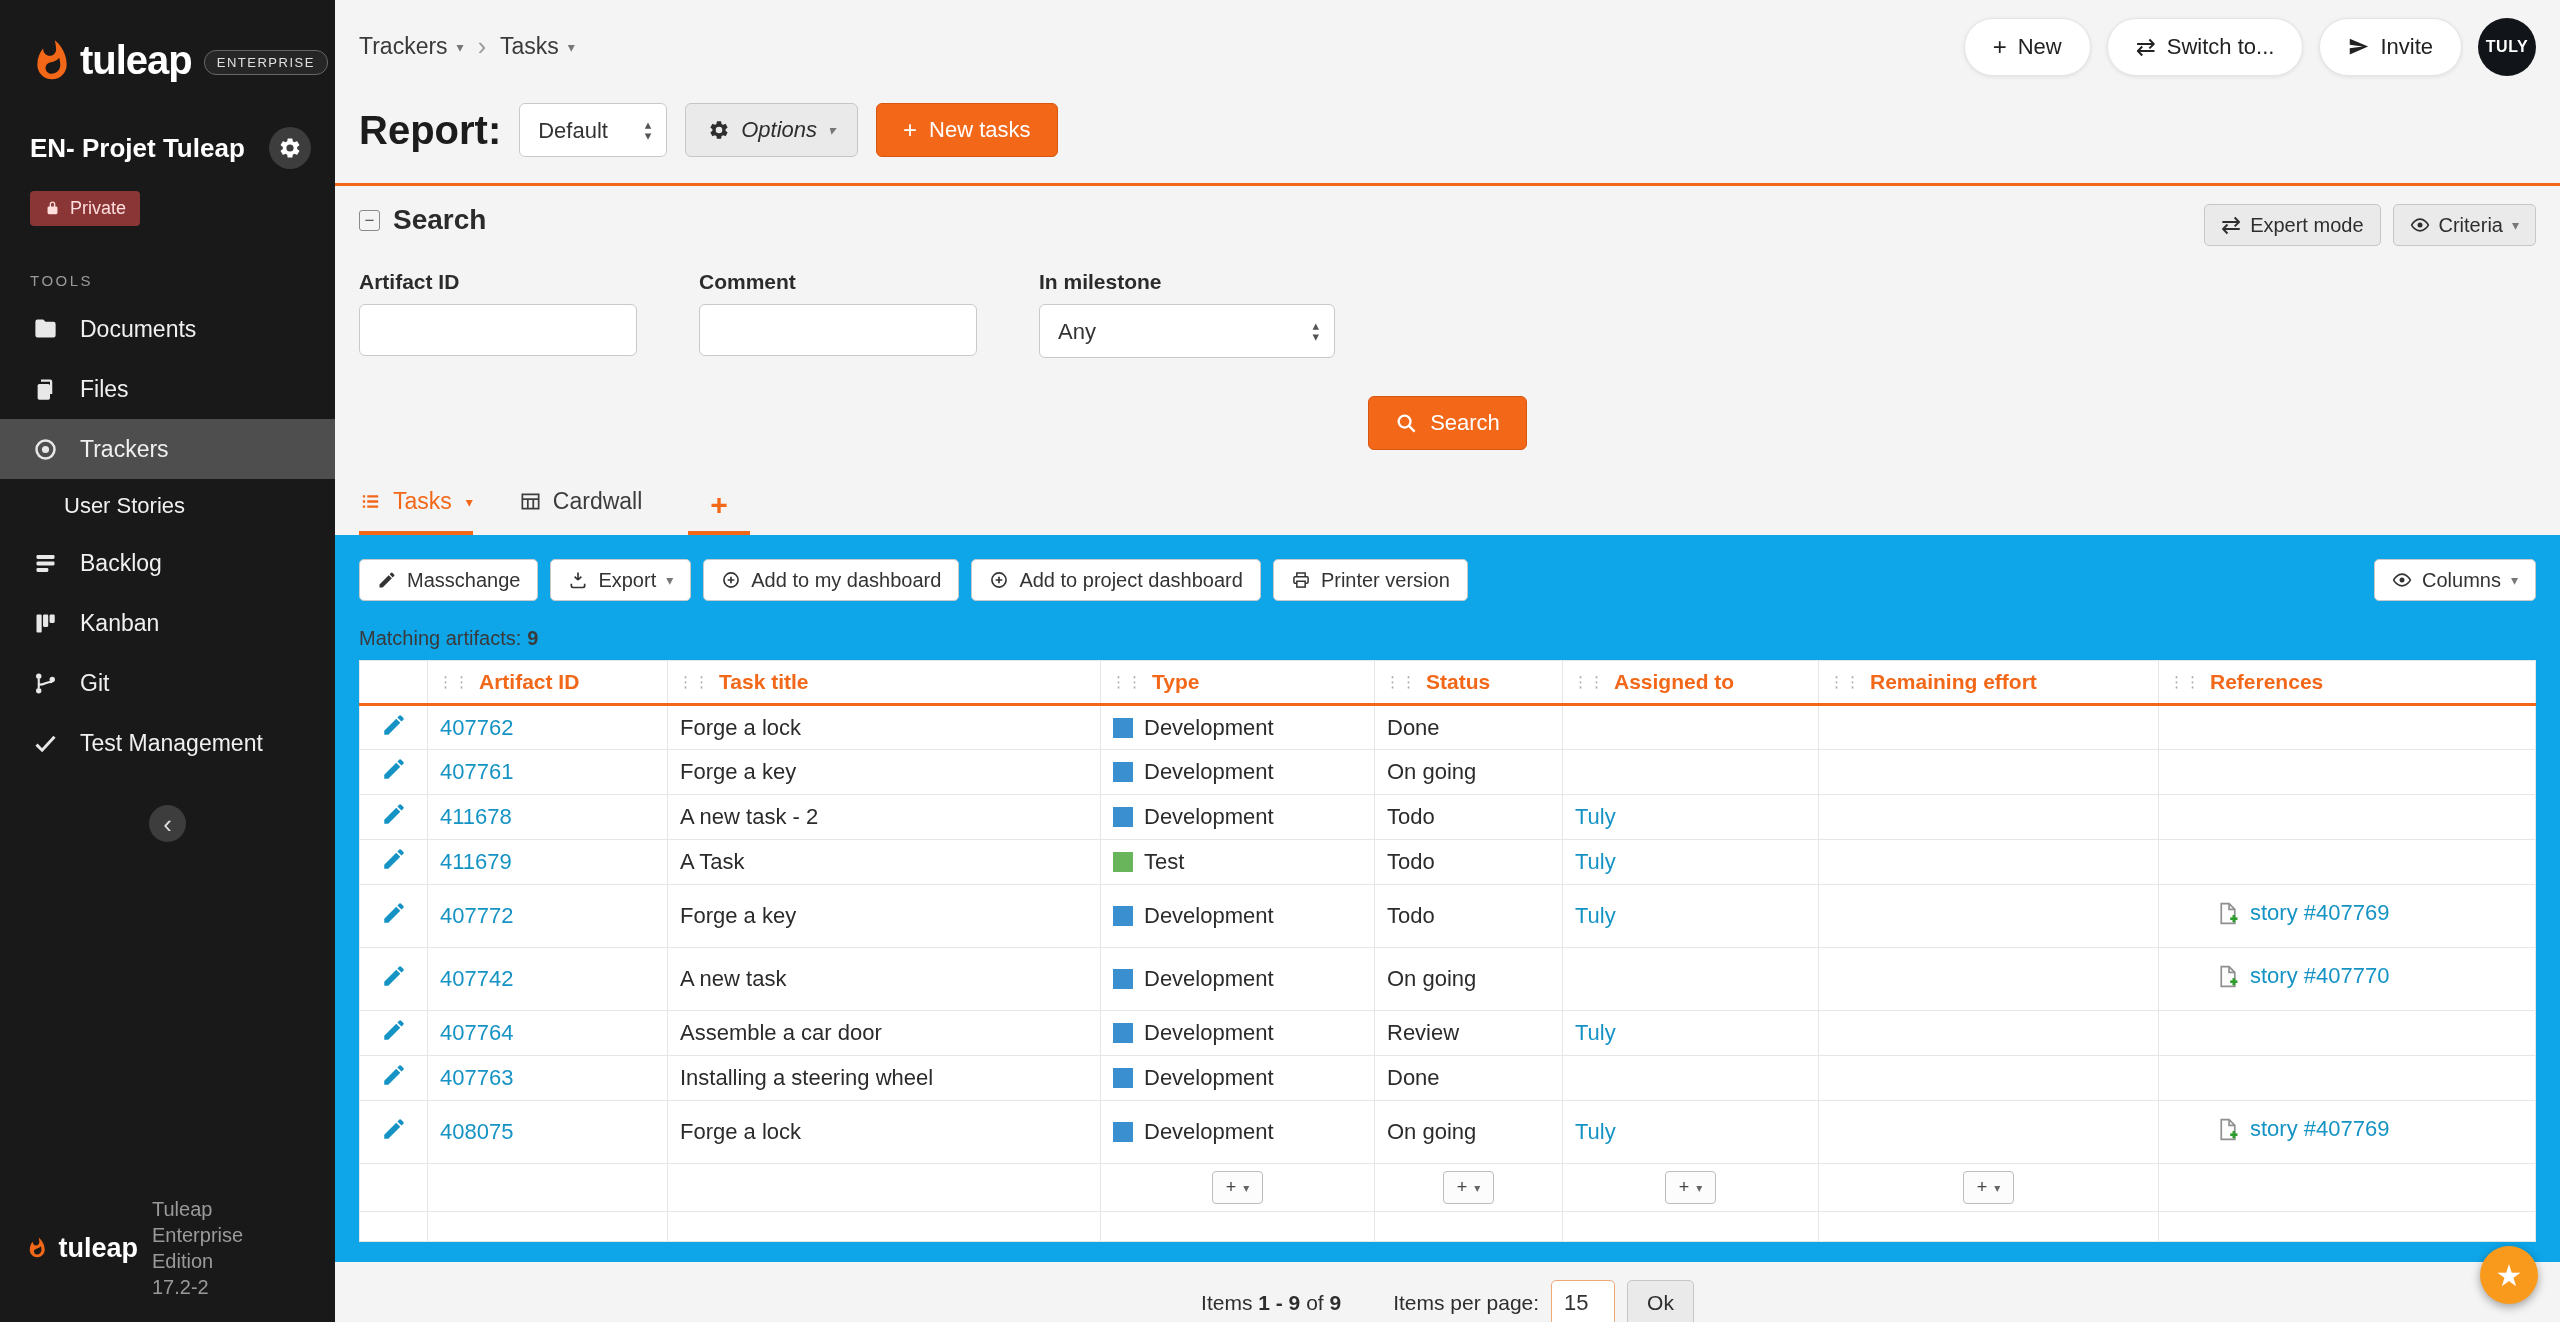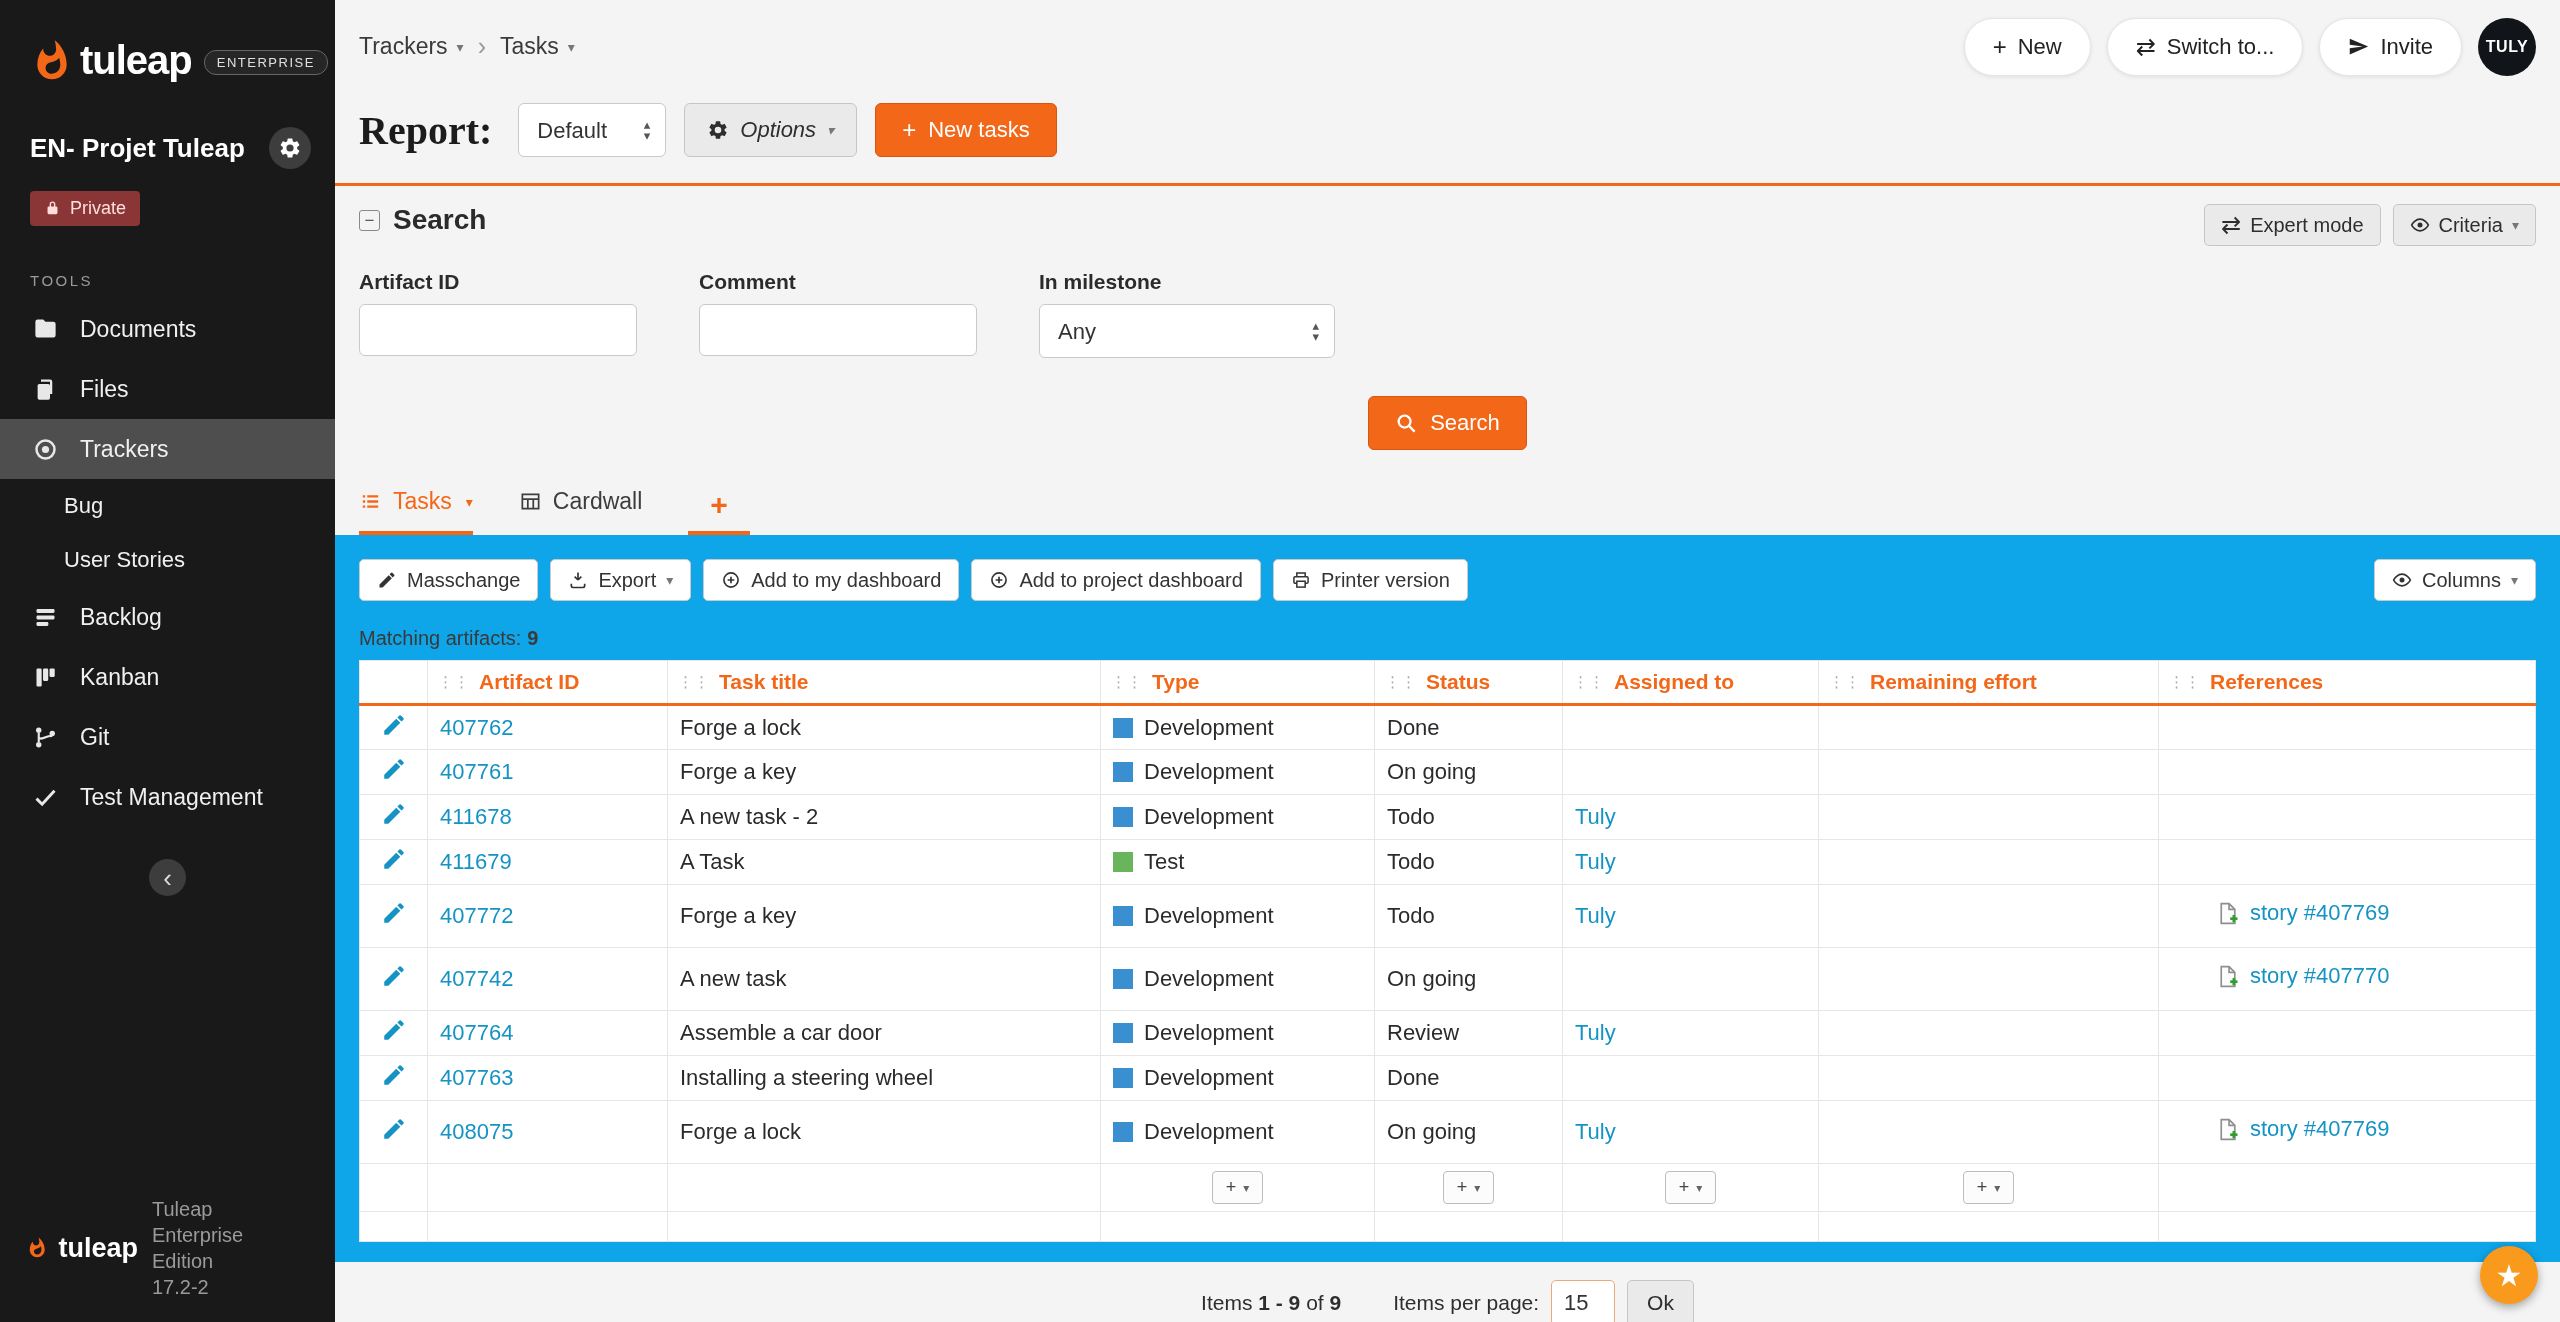--- a/index.html
+++ b/index.html
@@ -47,7 +47,7 @@
   .avatar { width:58px; height:58px; border-radius:50%; background:#111418; color:#fff; font-size:16px; font-weight:bold; display:flex; align-items:center; justify-content:center; letter-spacing:0.5px; cursor:pointer; }
 
   .report-row { display:flex; align-items:center; gap:18px; padding:10px 24px 26px; flex:0 0 auto; }
-  .report-title { font-size:40px; font-weight:bold; color:#1c1c1c; margin-right:8px;font-family:Liberation Serif, serif; }
+  .report-title { font-size:40px; font-weight:bold; color:#1c1c1c; margin-right:0; }
   .select-wrap { position:relative; display:inline-block; }
   .select-wrap select { appearance:none; -webkit-appearance:none; height:54px; font-size:22px; font-family:inherit; color:#333; background:#fff; border:1px solid #c9c9c9; border-radius:6px; padding:0 58px 0 18px; cursor:pointer; }
   .select-caret { position:absolute; right:16px; top:50%; transform:translateY(-50%); display:flex; flex-direction:column; align-items:center; font-size:13px; line-height:11px; color:#555; pointer-events:none; }

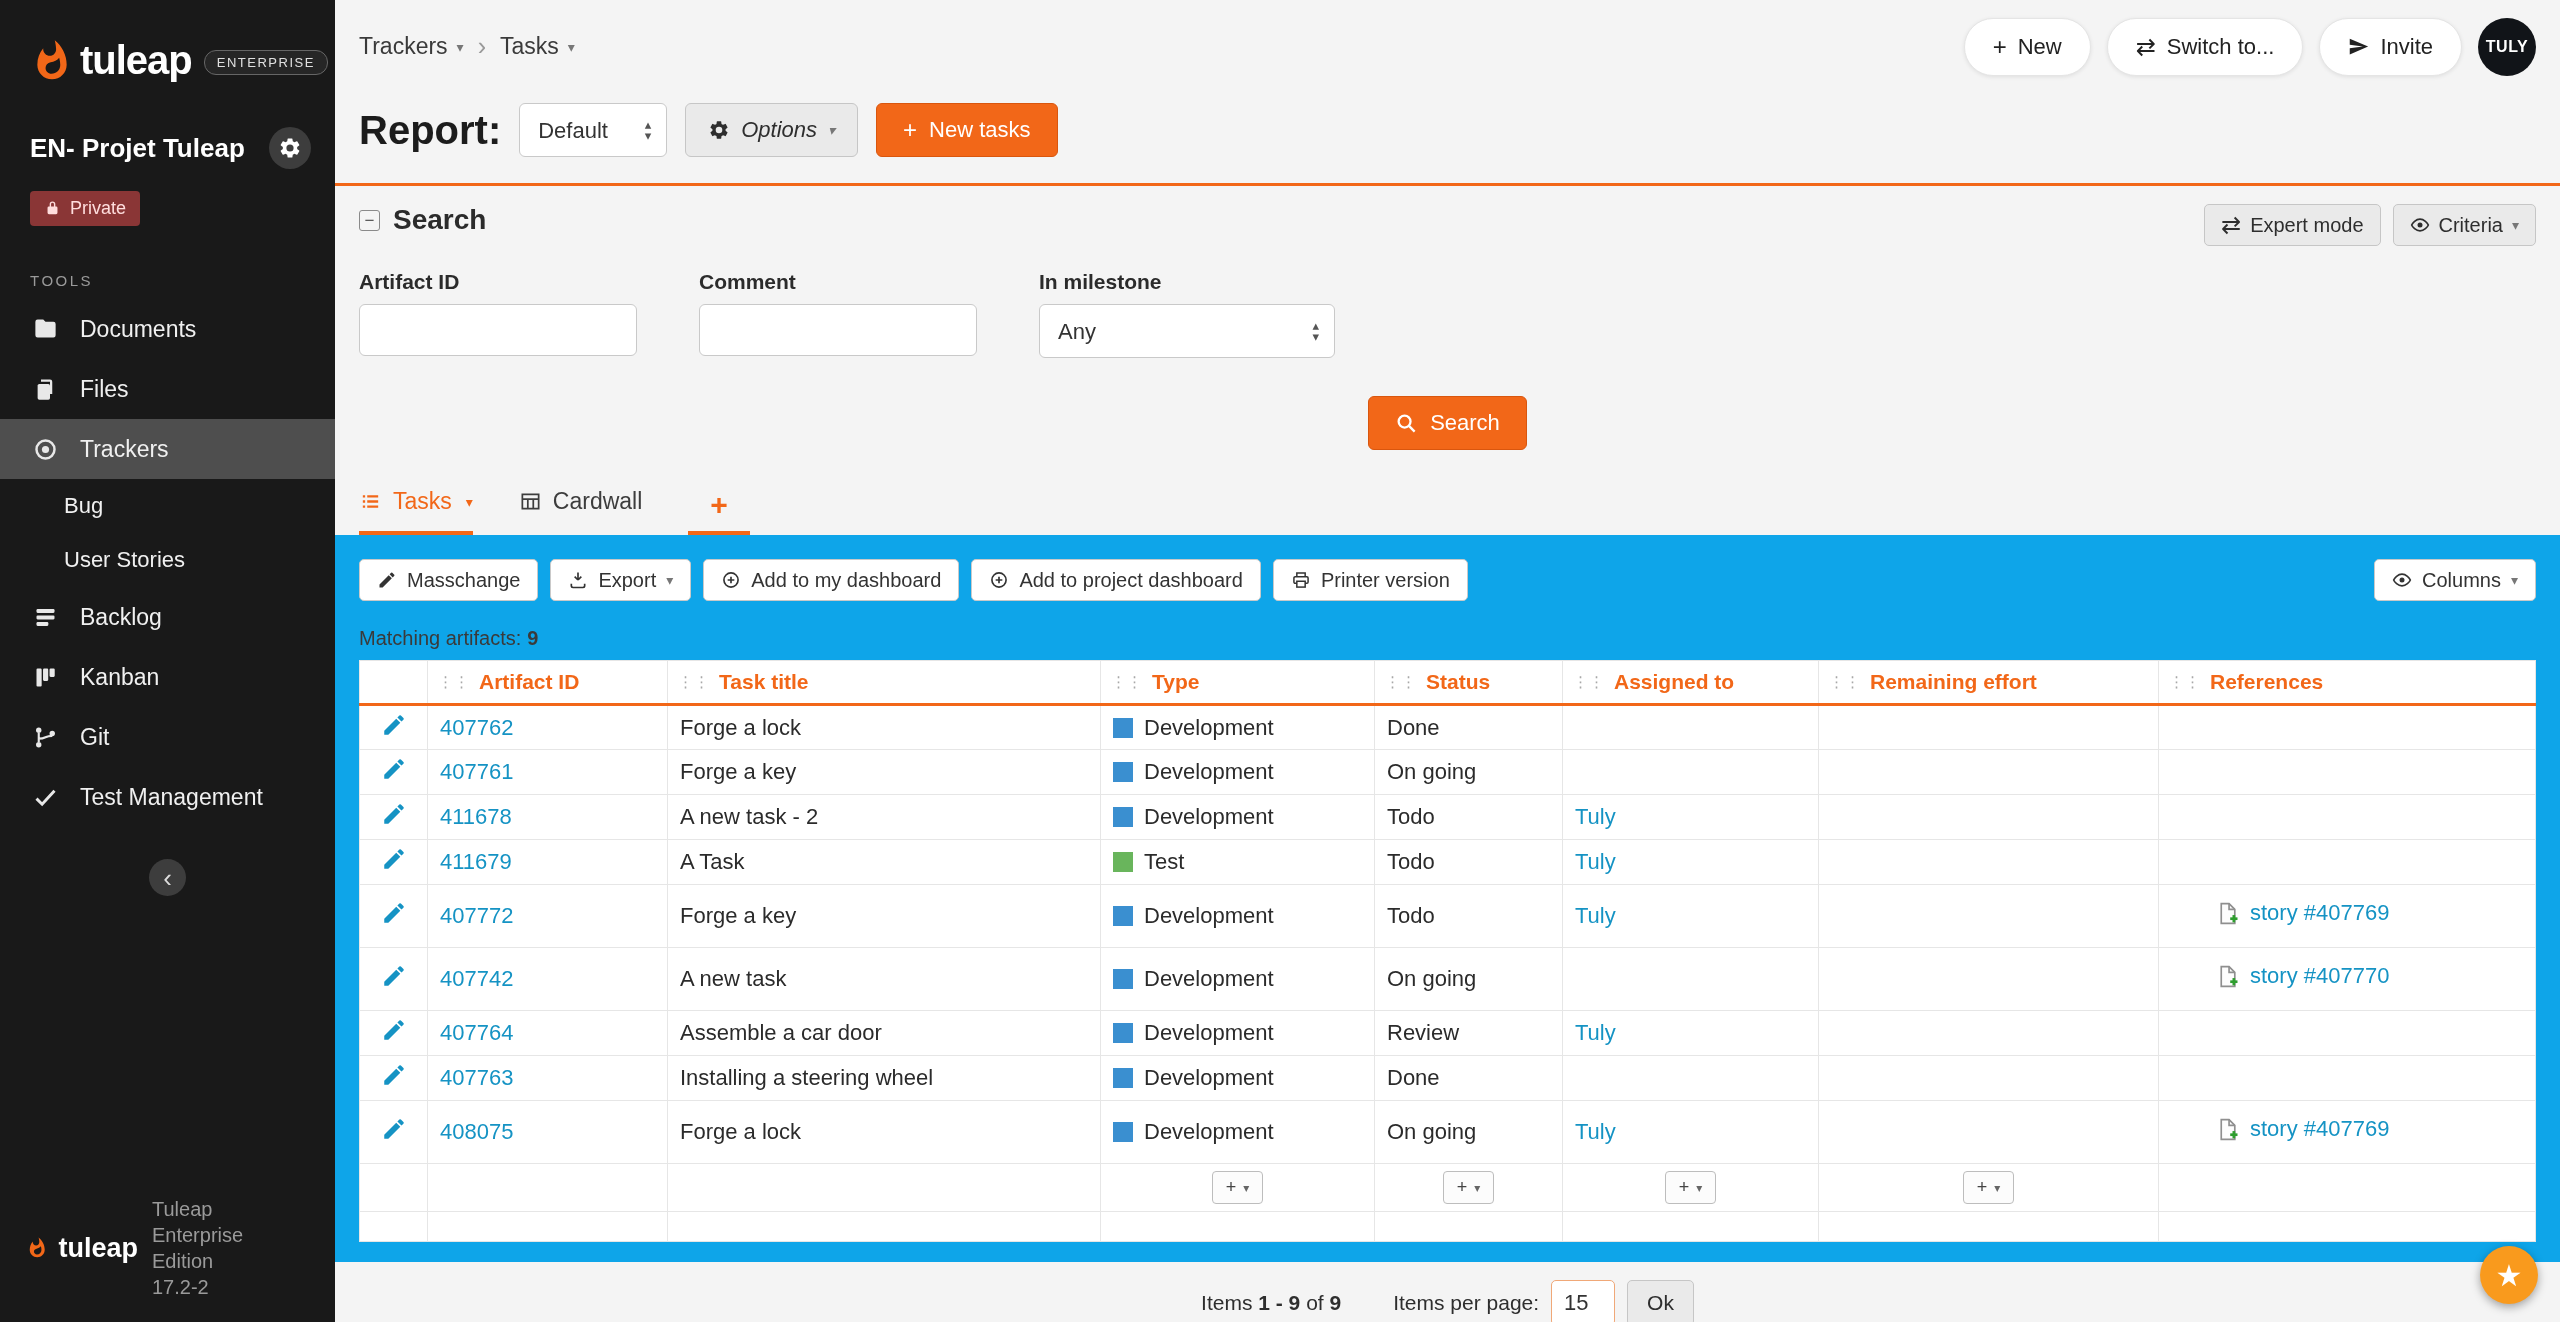--- a/index.html
+++ b/index.html
@@ -172,9 +172,6 @@
         </svg>
       </span>
     <span>Trackers</span>
-  </div>
-  <div class="nav-item sub">
-    <span>Bug</span>
   </div>
   <div class="nav-item sub">
     <span>User Stories</span>

